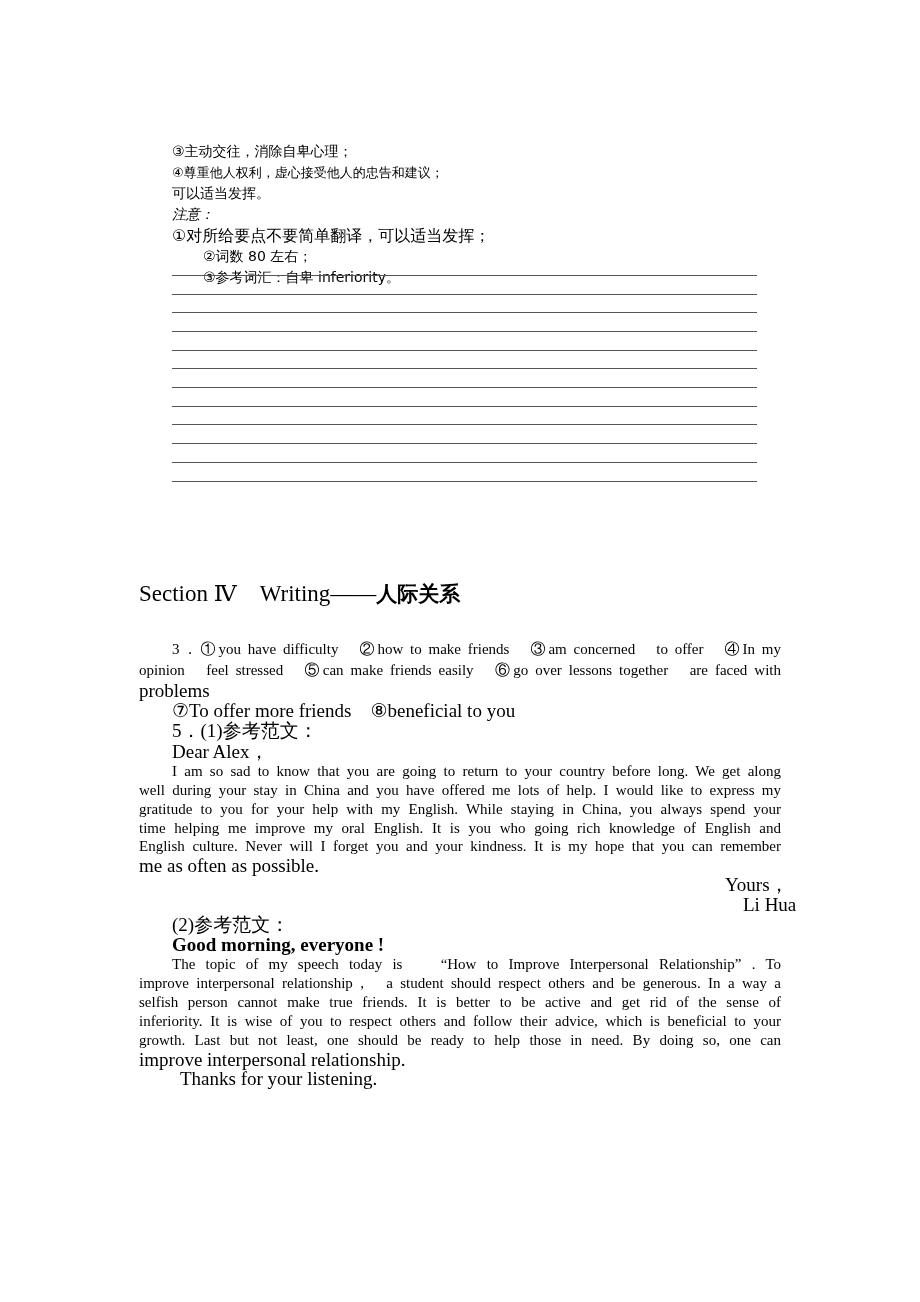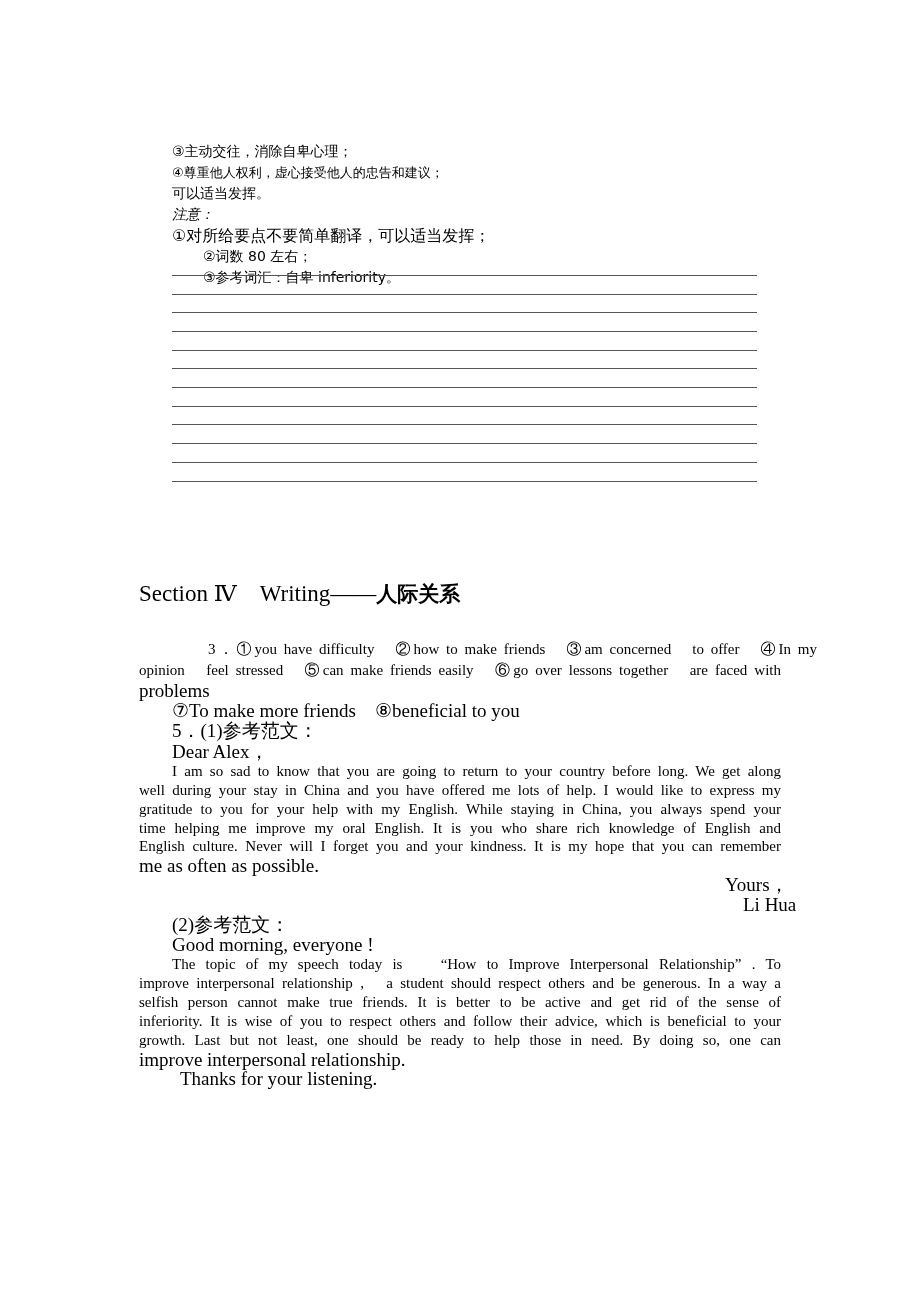--- a/index.html
+++ b/index.html
@@ -41,7 +41,7 @@
 
 <div class="heading"><span>Section Ⅳ　Writing——</span><span class="cn">人际关系</span></div>
 
-<div class="just" style="top:640px; left:172px; width:609px;margin-left:36px;">3．①you have difficulty　②how to make friends　③am concerned　to offer　④In my</div>
+<div class="just" style="top:640px; left:172px; width:609px;">3．①you have difficulty　②how to make friends　③am concerned　to offer　④In my</div>
 <div class="just" style="top:661px;">opinion　feel stressed　⑤can make friends easily　⑥go over lessons together　are faced with</div>
 <div class="line" style="left:139px; top:681px;">problems</div>
 <div class="line" style="left:172px; top:701px;">⑦To make more friends　⑧beneficial to you</div>

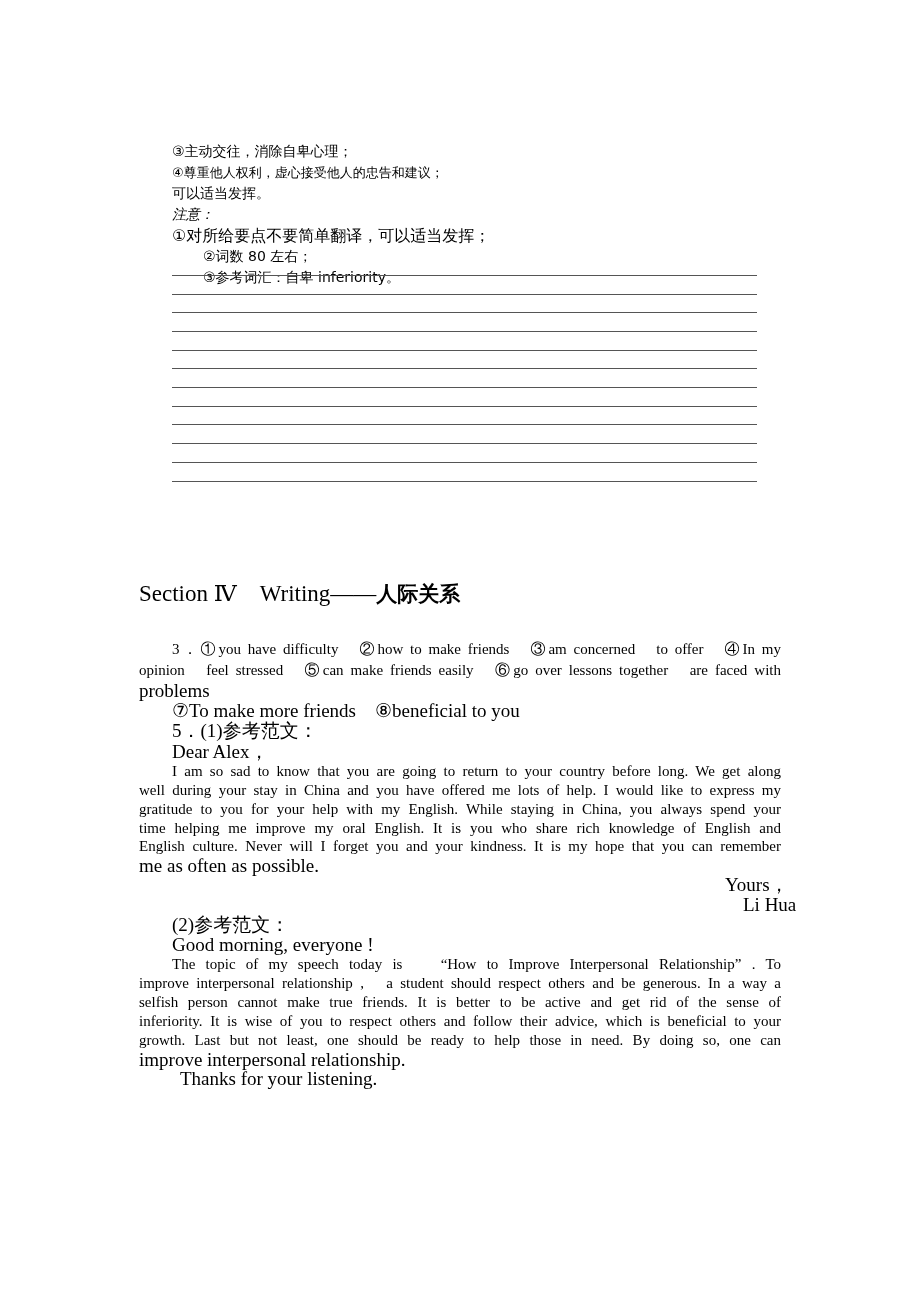--- a/index.html
+++ b/index.html
@@ -44,7 +44,7 @@
 <div class="just" style="top:640px; left:172px; width:609px;">3．①you have difficulty　②how to make friends　③am concerned　to offer　④In my</div>
 <div class="just" style="top:661px;">opinion　feel stressed　⑤can make friends easily　⑥go over lessons together　are faced with</div>
 <div class="line" style="left:139px; top:681px;">problems</div>
-<div class="line" style="left:172px; top:701px;">⑦To make more friends　⑧beneficial to you</div>
+<div class="line" style="left:172px; top:701px;">⑦To offer more friends　⑧beneficial to you</div>
 
 <div class="line" style="left:172px; top:721px;">5．(1)参考范文：</div>
 <div class="line" style="left:172px; top:742px;">Dear Alex，</div>

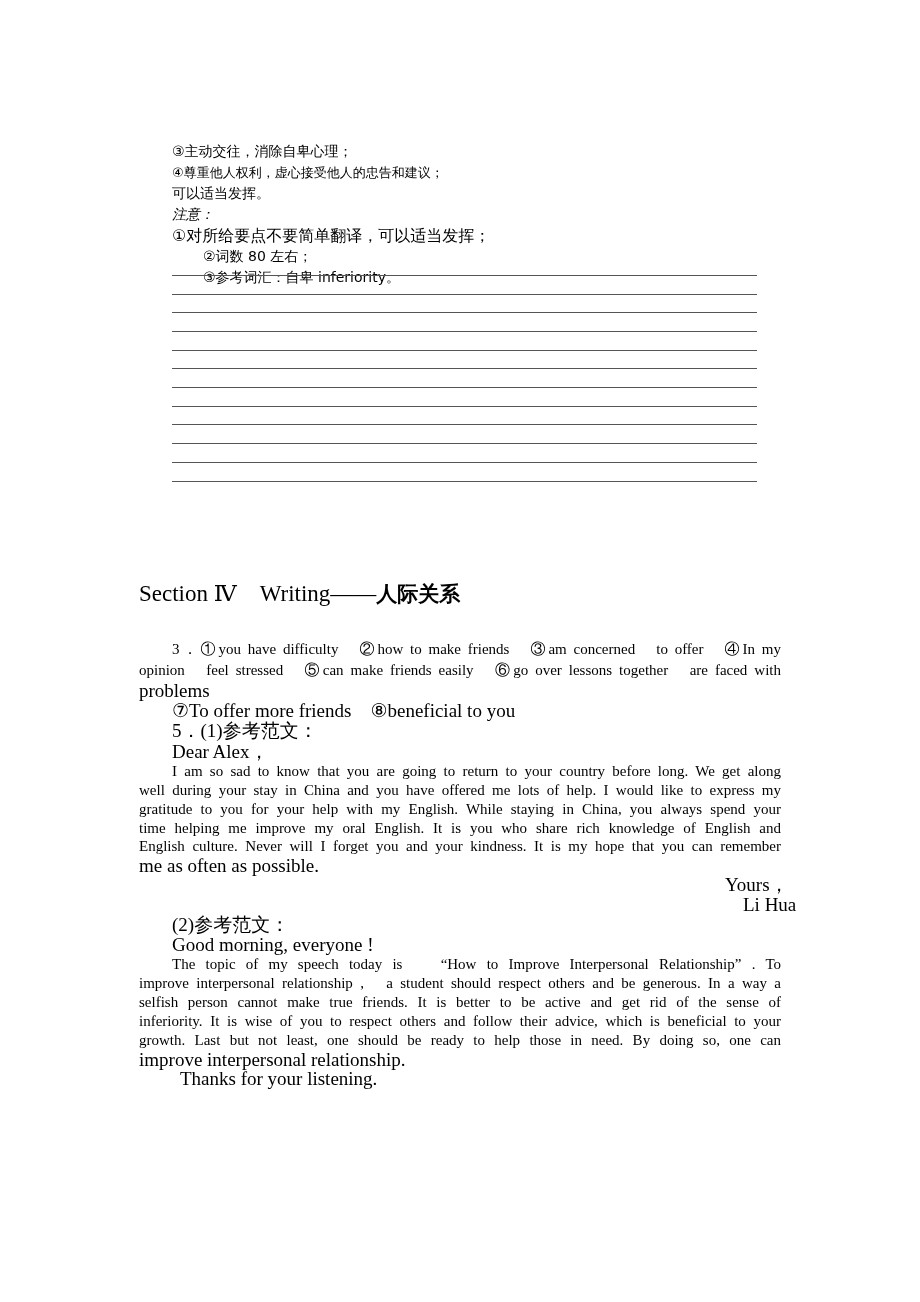--- a/index.html
+++ b/index.html
@@ -51,7 +51,7 @@
 <div class="just" style="top:762px; left:172px; width:609px;">I am so sad to know that you are going to return to your country before long. We get along</div>
 <div class="just" style="top:781px;">well during your stay in China and you have offered me lots of help. I would like to express my</div>
 <div class="just" style="top:800px;">gratitude to you for your help with my English. While staying in China, you always spend your</div>
-<div class="just" style="top:819px;">time helping me improve my oral English. It is you who share rich knowledge of English and</div>
+<div class="just" style="top:819px;">time helping me improve my oral English. It is you who going rich knowledge of English and</div>
 <div class="just" style="top:837px;">English culture. Never will I forget you and your kindness. It is my hope that you can remember</div>
 <div class="line" style="left:139px; top:856px;">me as often as possible.</div>
 <div class="line" style="left:725px; top:875px;">Yours，</div>

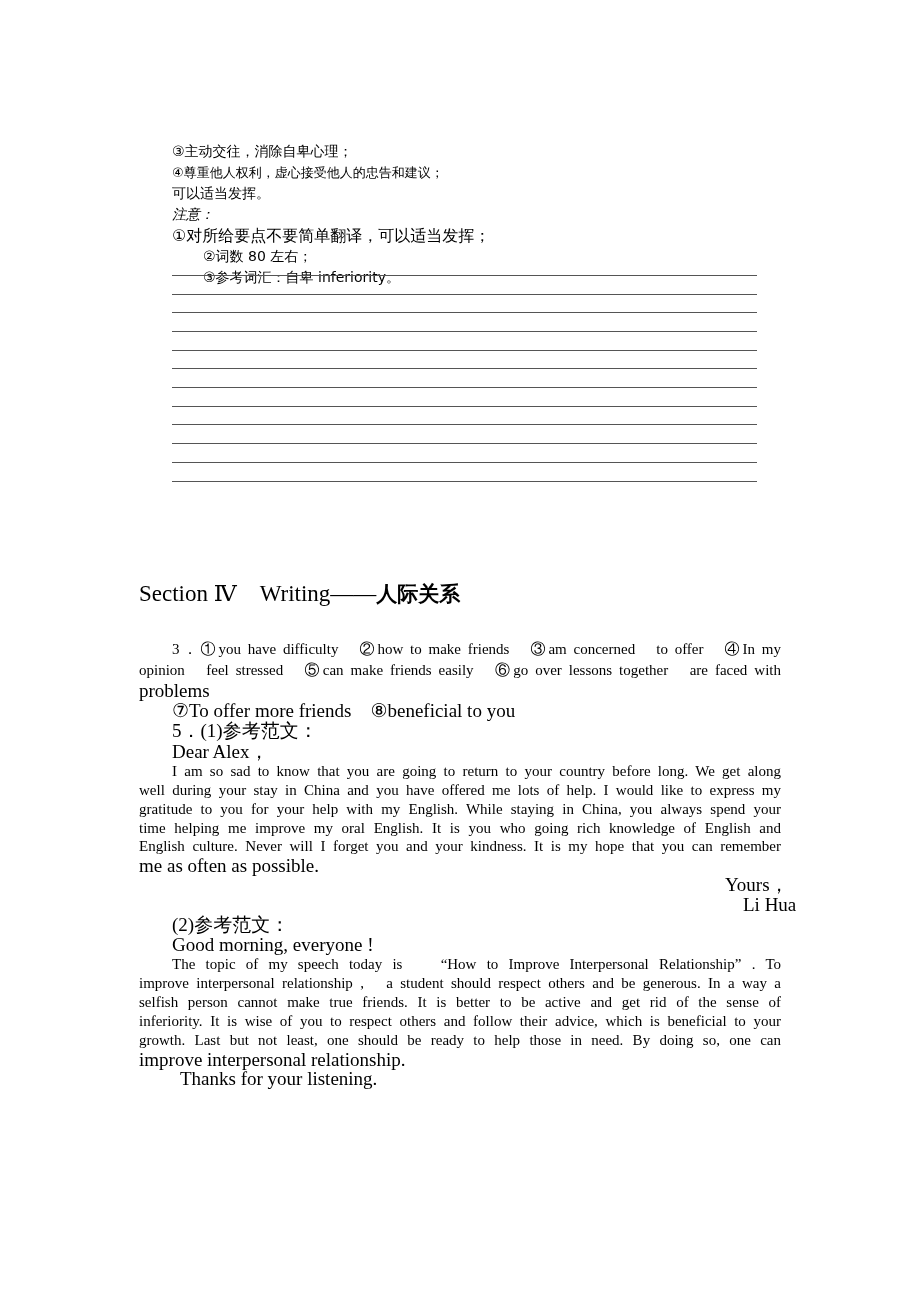--- a/index.html
+++ b/index.html
@@ -58,7 +58,7 @@
 <div class="line" style="left:727px; top:895px;margin-left:16px;">Li Hua</div>
 
 <div class="line" style="left:172px; top:915px;">(2)参考范文：</div>
-<div class="line" style="left:172px; top:935px;">Good morning, everyone !</div>
+<div class="line" style="left:172px; top:935px;font-weight:bold;">Good morning, everyone !</div>
 <div class="just" style="top:955px; left:172px; width:609px;">The topic of my speech today is　 “How to Improve Interpersonal Relationship” . To</div>
 <div class="just" style="top:974px;">improve interpersonal relationship ,　a student should respect others and be generous. In a way a</div>
 <div class="just" style="top:993px;">selfish person cannot make true friends. It is better to be active and get rid of the sense of</div>

